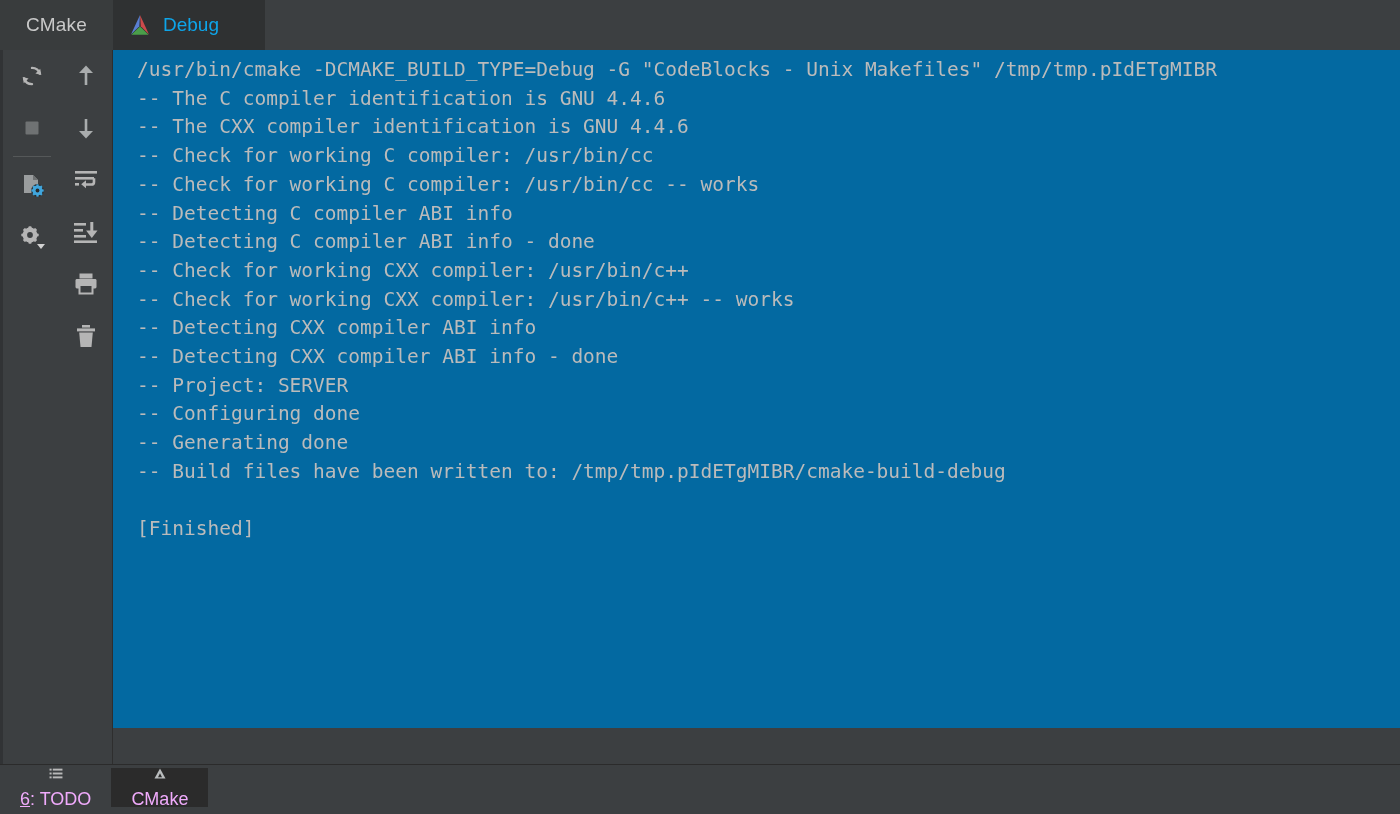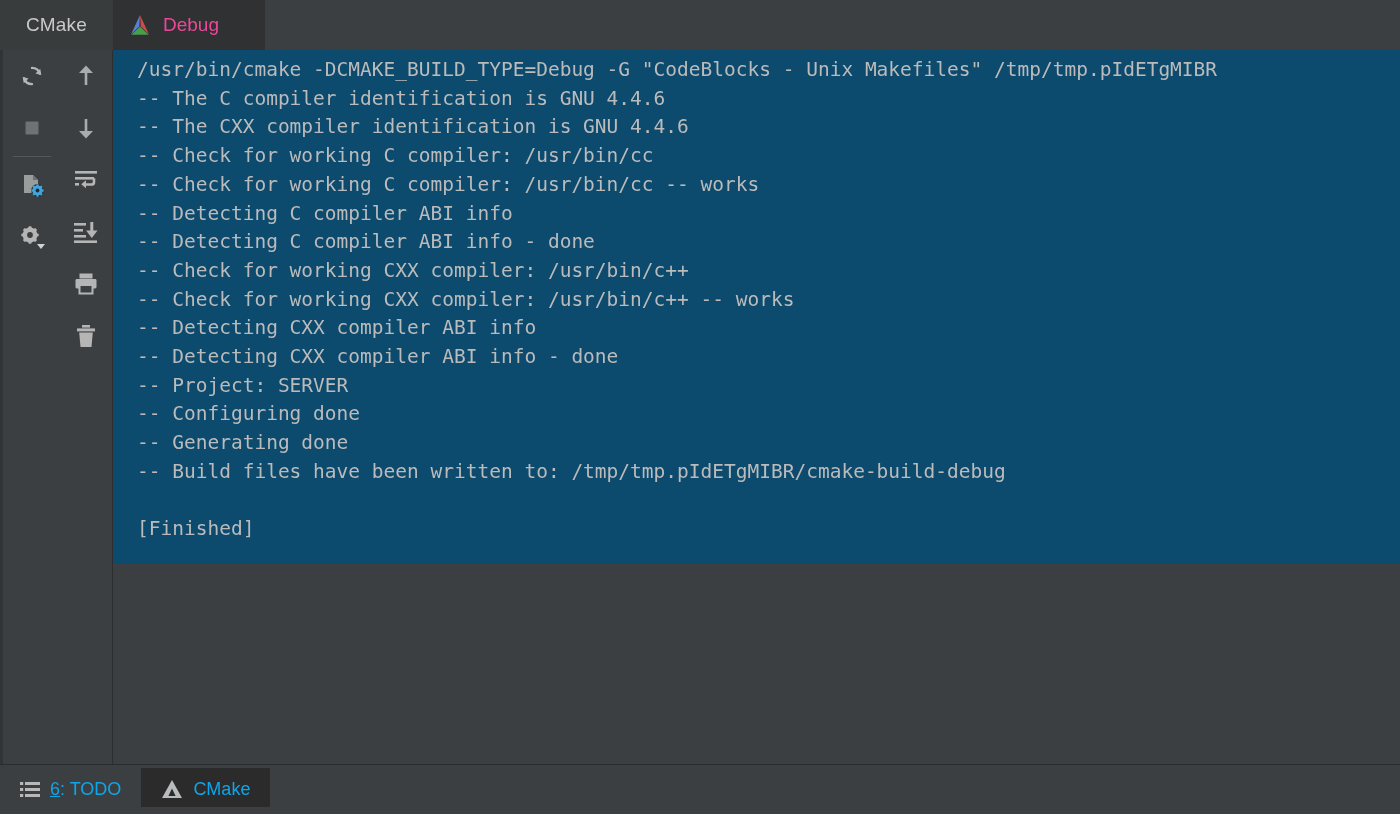--- a/index.html
+++ b/index.html
@@ -38,7 +38,7 @@
     padding-left: 15px;
   }
   .tab-debug .label {
-    color: #ec4899; font-size: 19px;
+    color: #0ea5e9; font-size: 19px;
   }
   .cmake-logo { width: 24px; height: 22px; display:block; }
 

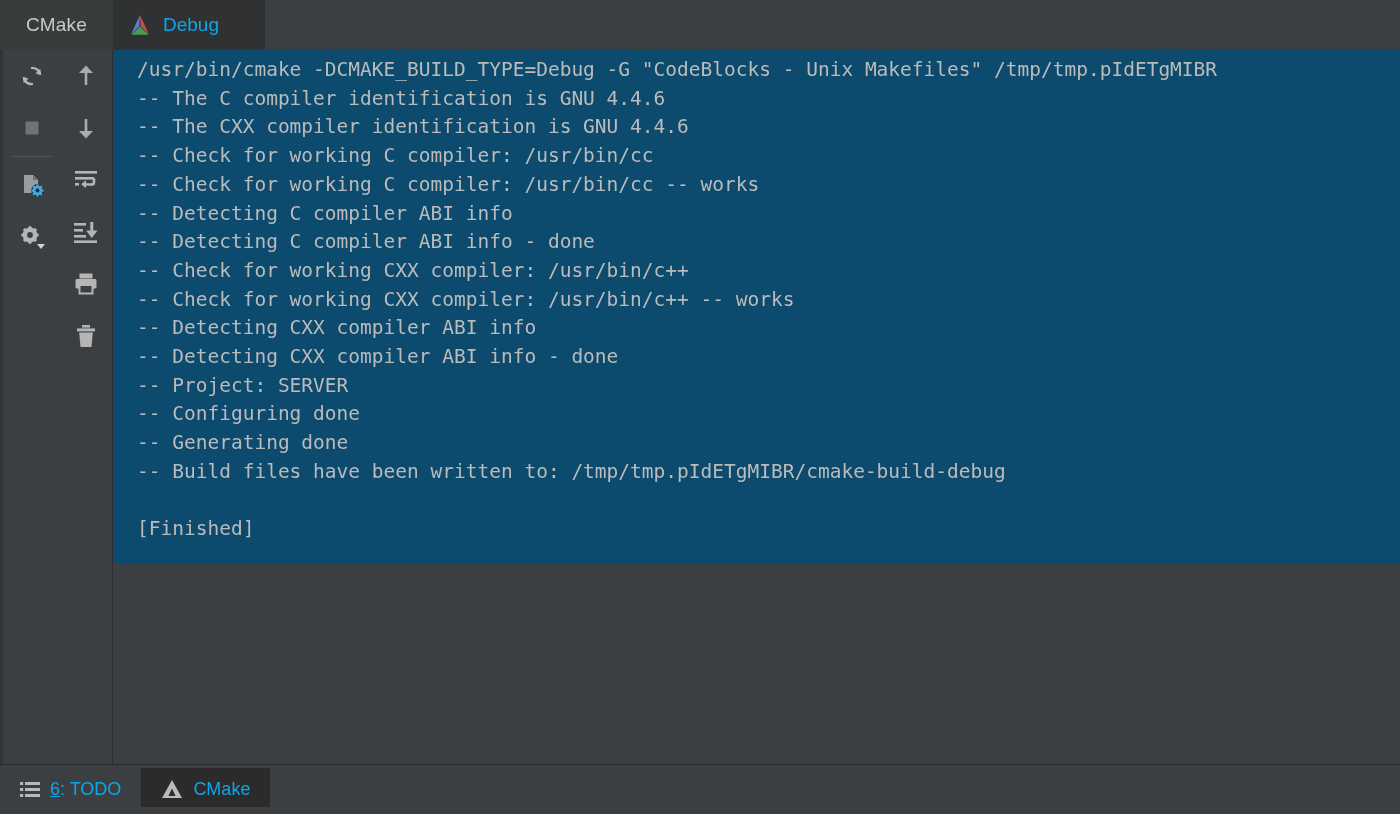--- a/index.html
+++ b/index.html
@@ -70,8 +70,8 @@
   
   .console {
     position: absolute; left: 113px; top: 50px;
-    width: 1287px; height: 514px;
-    background: #0c4a6e;
+    width: 1287px; height: 678px;
+    background: #0369a1;
     overflow: hidden;
     padding: 6px 0 0 24px;
   }

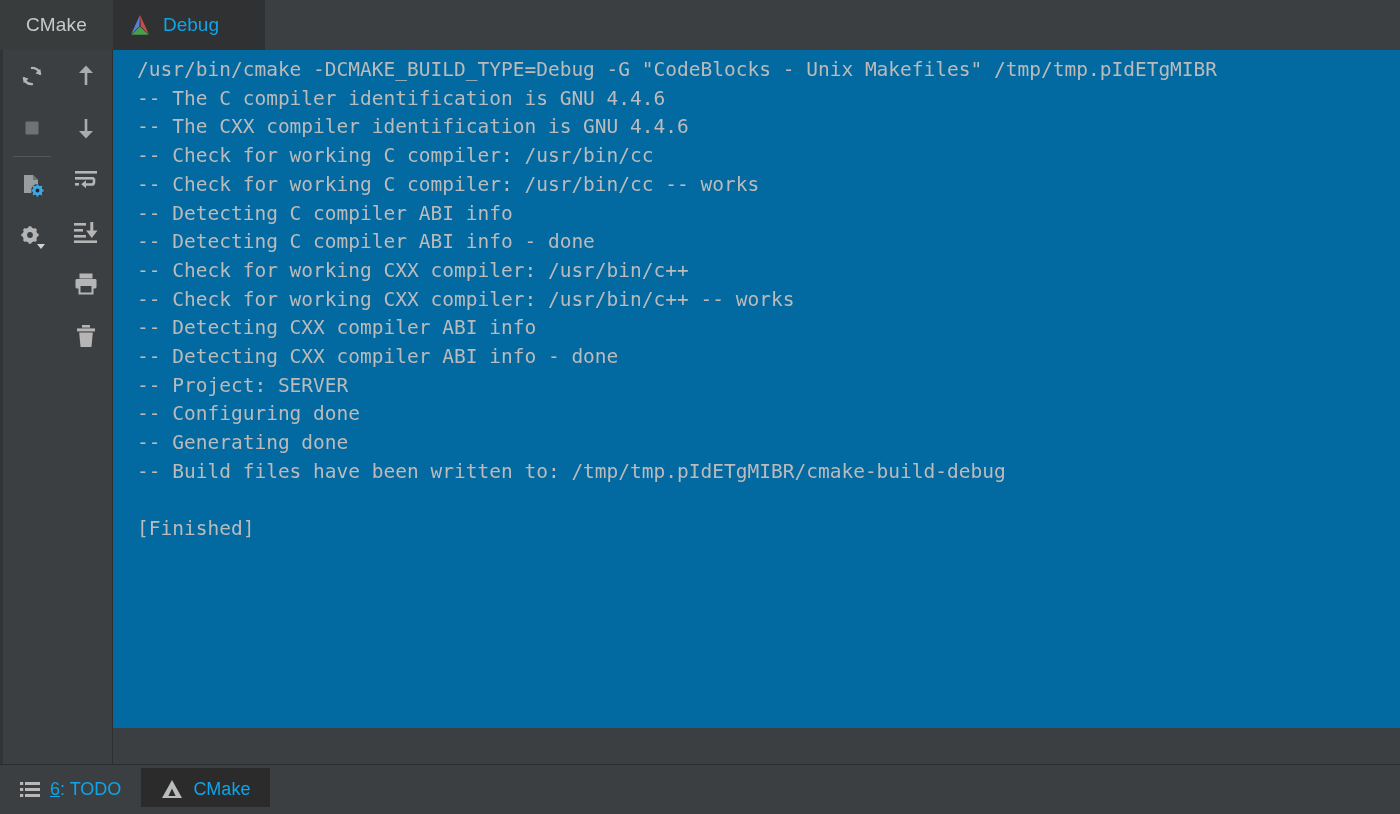--- a/index.html
+++ b/index.html
@@ -95,8 +95,8 @@
   .sb-item {
     display: flex; align-items: center; gap: 10px;
     padding: 0 20px;
-    color: #0ea5e9; font-size: 18px;
-    height: 42px; margin-top: 3px;
+    color: #f0abfc; font-size: 18px;
+    height: 42px; margin-top: 3px; flex-direction: column;
   }
   .sb-item.active { background: #2b2b2b; }
   .sb-item .sb-label { white-space: nowrap; }

